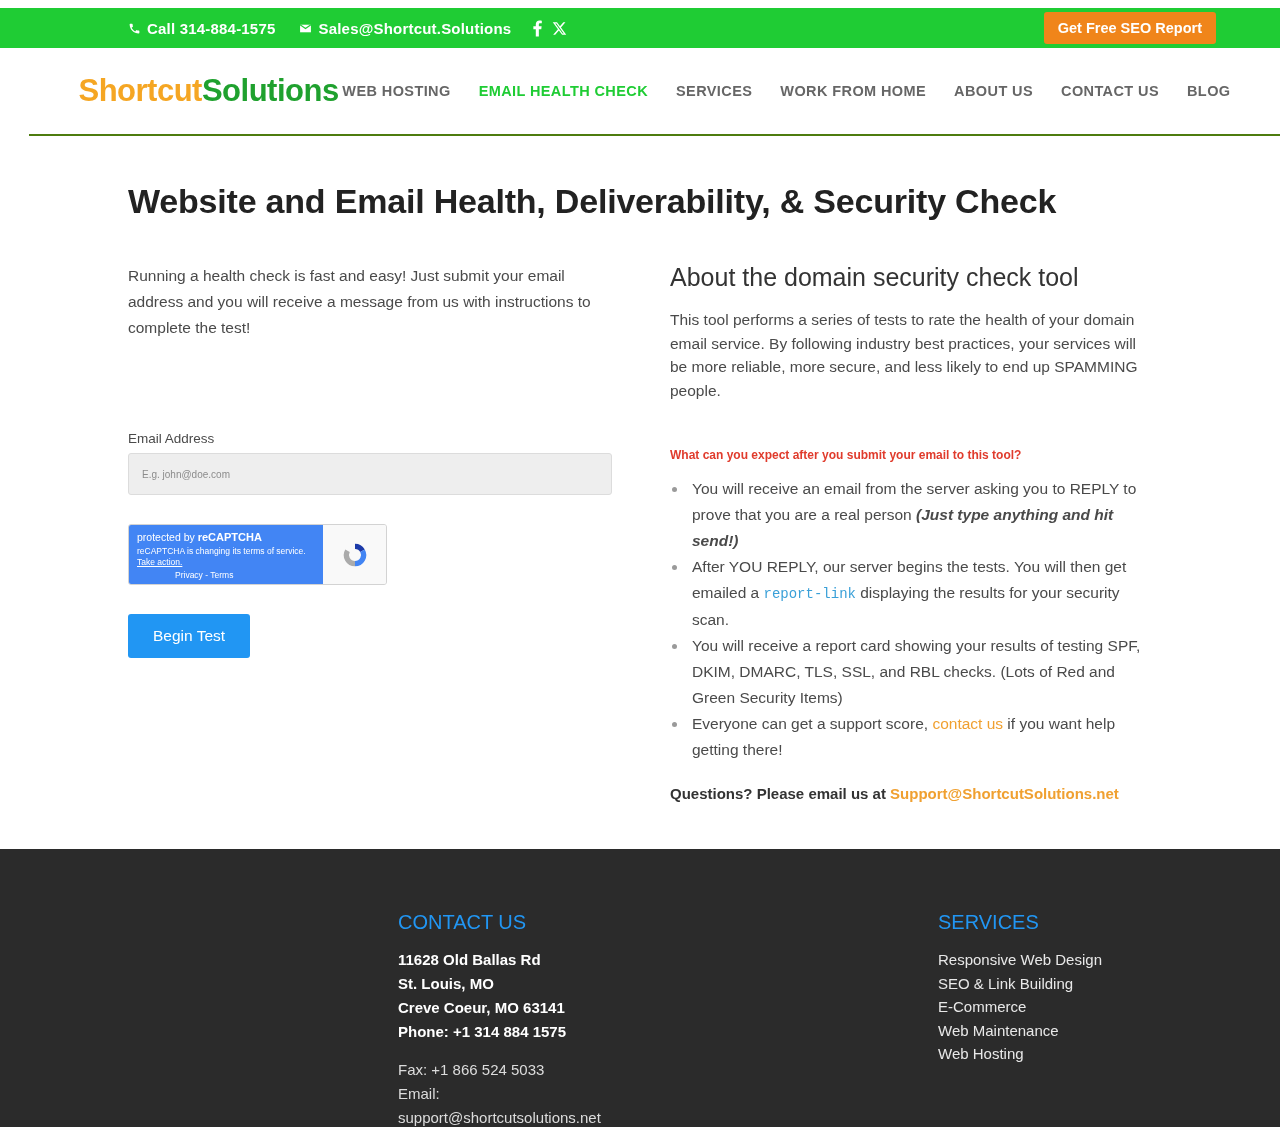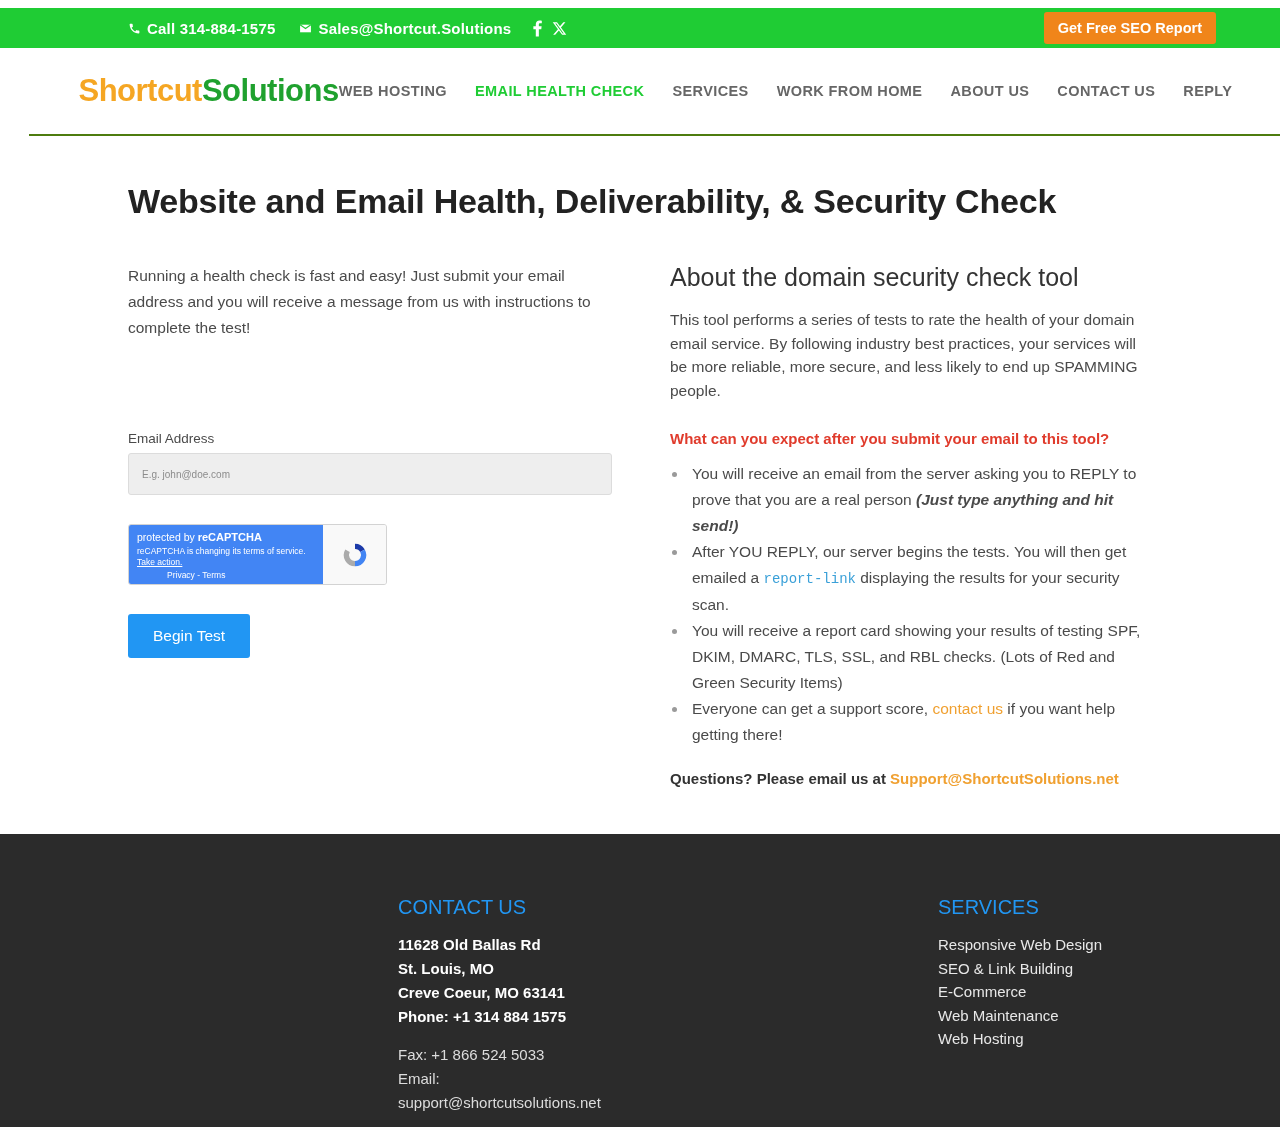--- a/index.html
+++ b/index.html
@@ -168,7 +168,7 @@
       <a class="nav-item">WORK FROM HOME</a>
       <a class="nav-item">ABOUT US</a>
       <a class="nav-item">CONTACT US</a>
-      <a class="nav-item">REPLY</a>
+      <a class="nav-item">BLOG</a>
     </div>
   </div>
 </div>

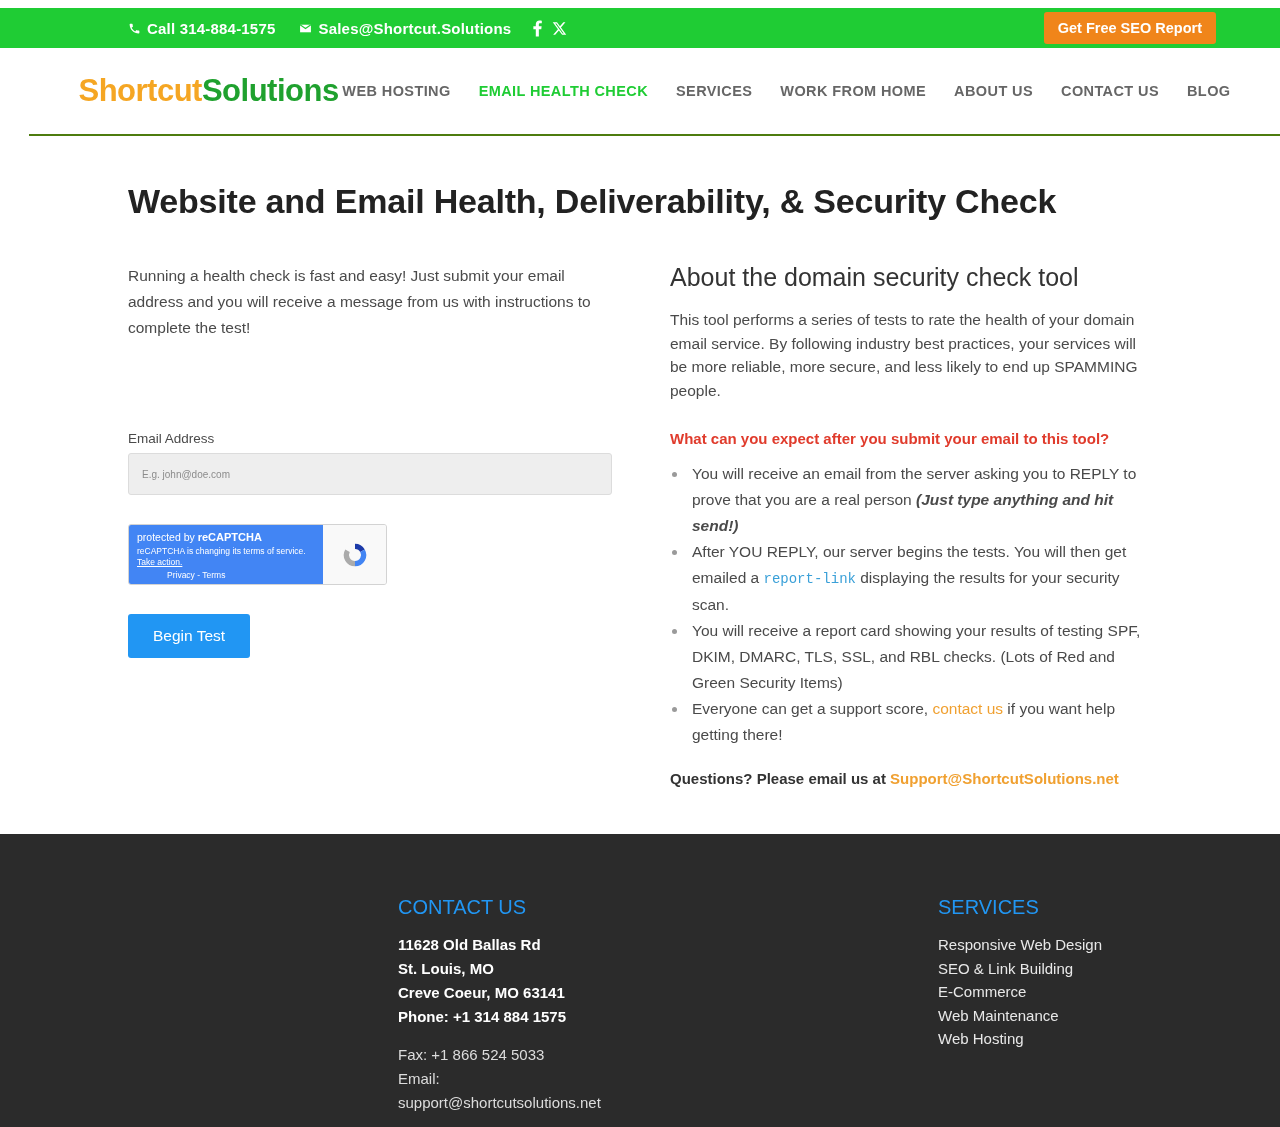--- a/index.html
+++ b/index.html
@@ -98,7 +98,7 @@
   
   .about-h { font-size:25px; font-weight:normal; color:#333333; margin:0 0 16px 0; }
   .about-p { font-size:15.5px; line-height:23.5px; color:#4a4a4a; margin:0; }
-  .expect-h { font-size:15px; font-weight:bold; color:#e03b2c; margin:28px 0 14px 0; }
+  .expect-h { font-size:12px; font-weight:bold; color:#e03b2c; margin:46px 0 14px 0; }
   ul.expect { margin:0; padding-left:18px; list-style:disc; }
   ul.expect li {
     font-size:15.5px; line-height:26px; color:#4a4a4a; margin-bottom:0px; padding-left:4px;

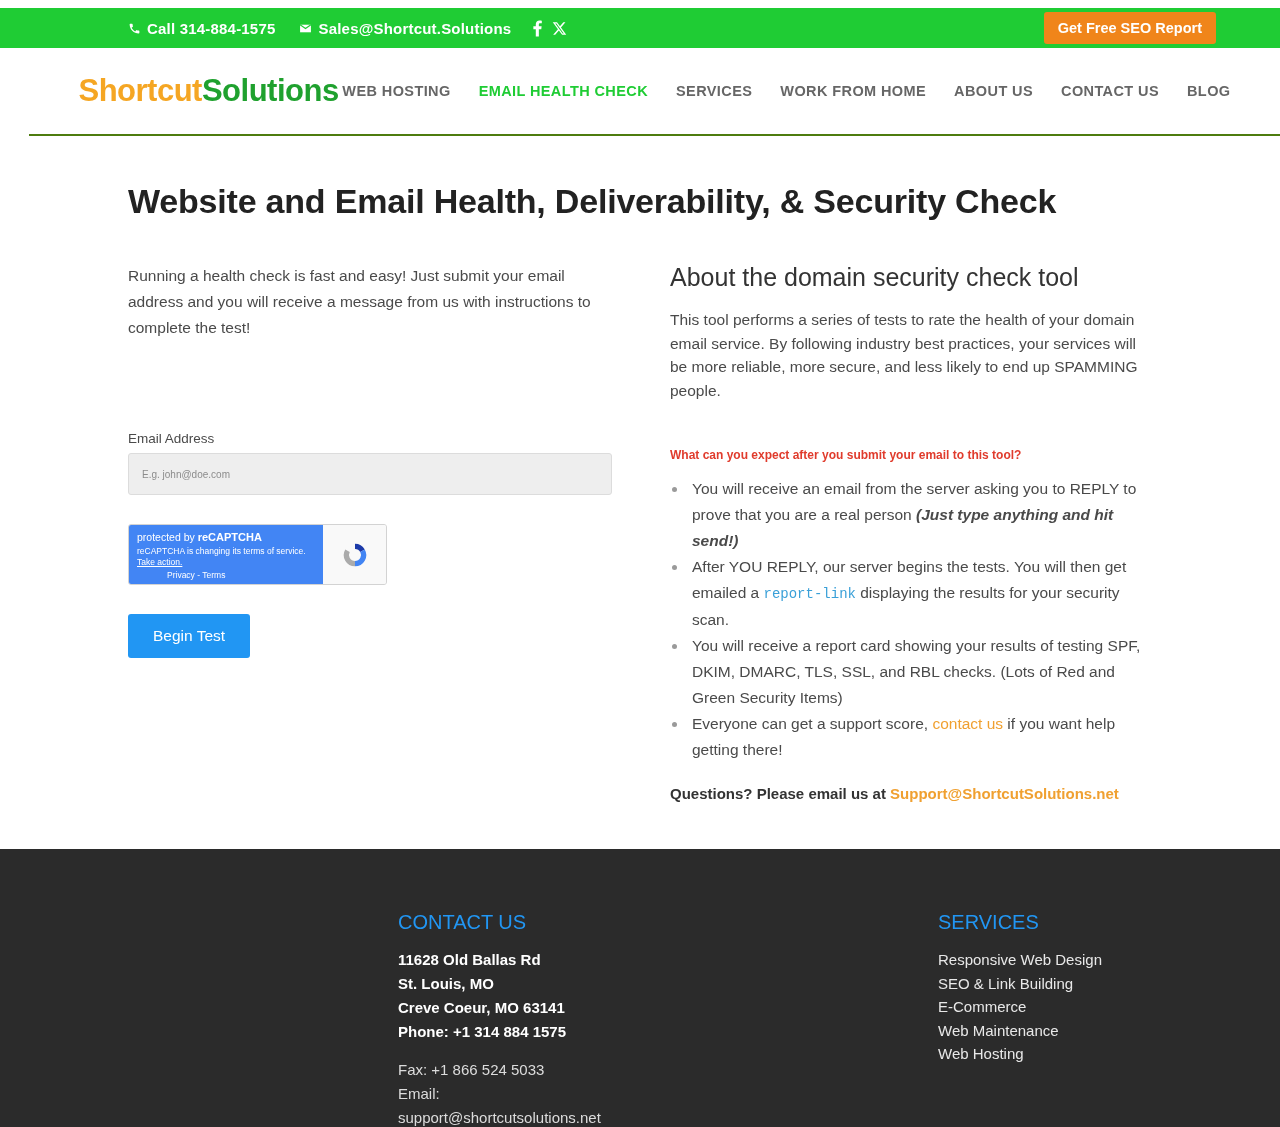--- a/index.html
+++ b/index.html
@@ -82,7 +82,7 @@
   .rc-line1 b { font-size:11px; }
   .rc-line2 { font-size:8.5px; line-height:11px; margin-top:3px; }
   .rc-line2 a { color:#ffffff; text-decoration:underline; }
-  .rc-line3 { font-size:8.5px; position:absolute; bottom:4px; left:8px;padding-left:30px; }
+  .rc-line3 { font-size:8.5px; position:absolute; bottom:4px; left:16px;padding-left:30px; }
   .rc-line3 a { color:#ffffff; text-decoration:none; }
   .rc-right {
     flex:1; background:#f9f9f9; display:flex; align-items:center; justify-content:center;

